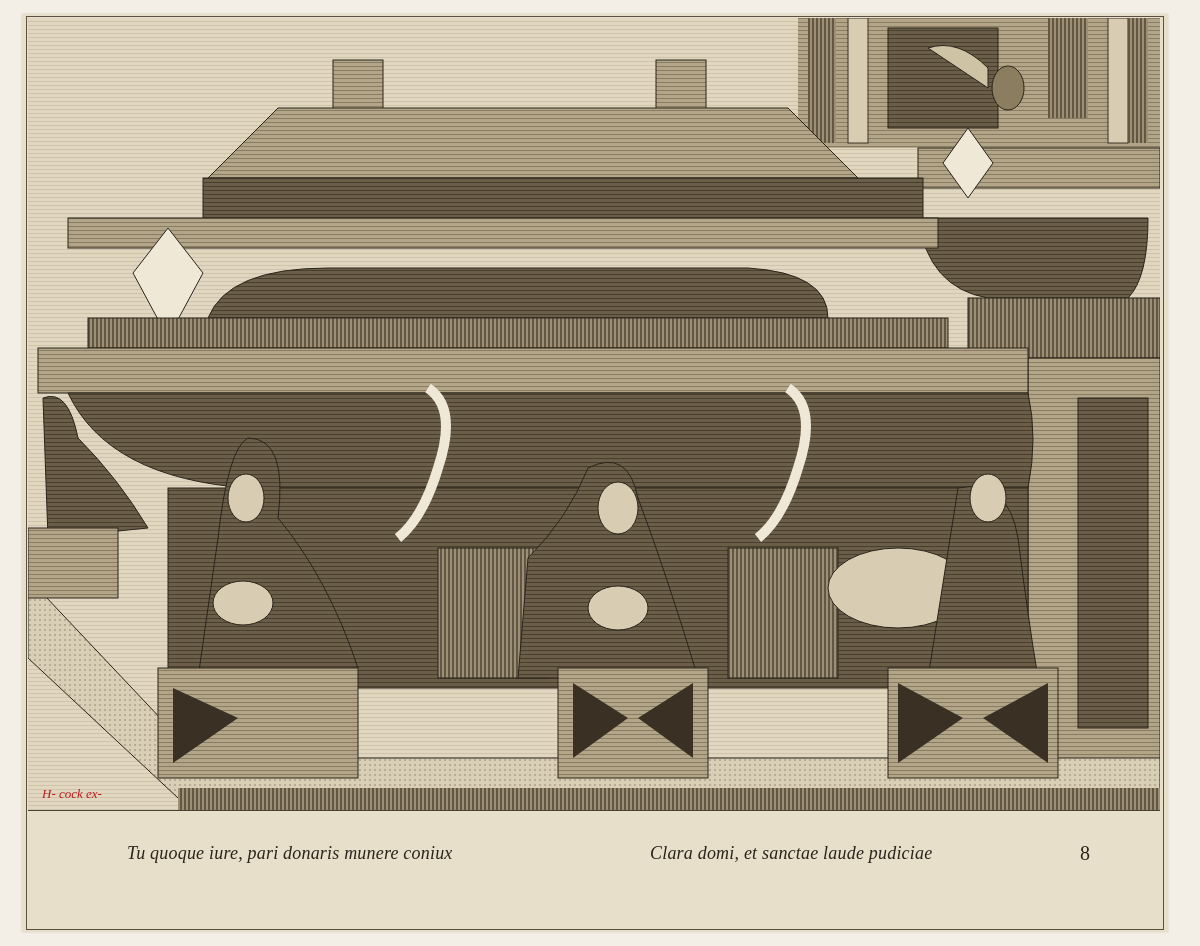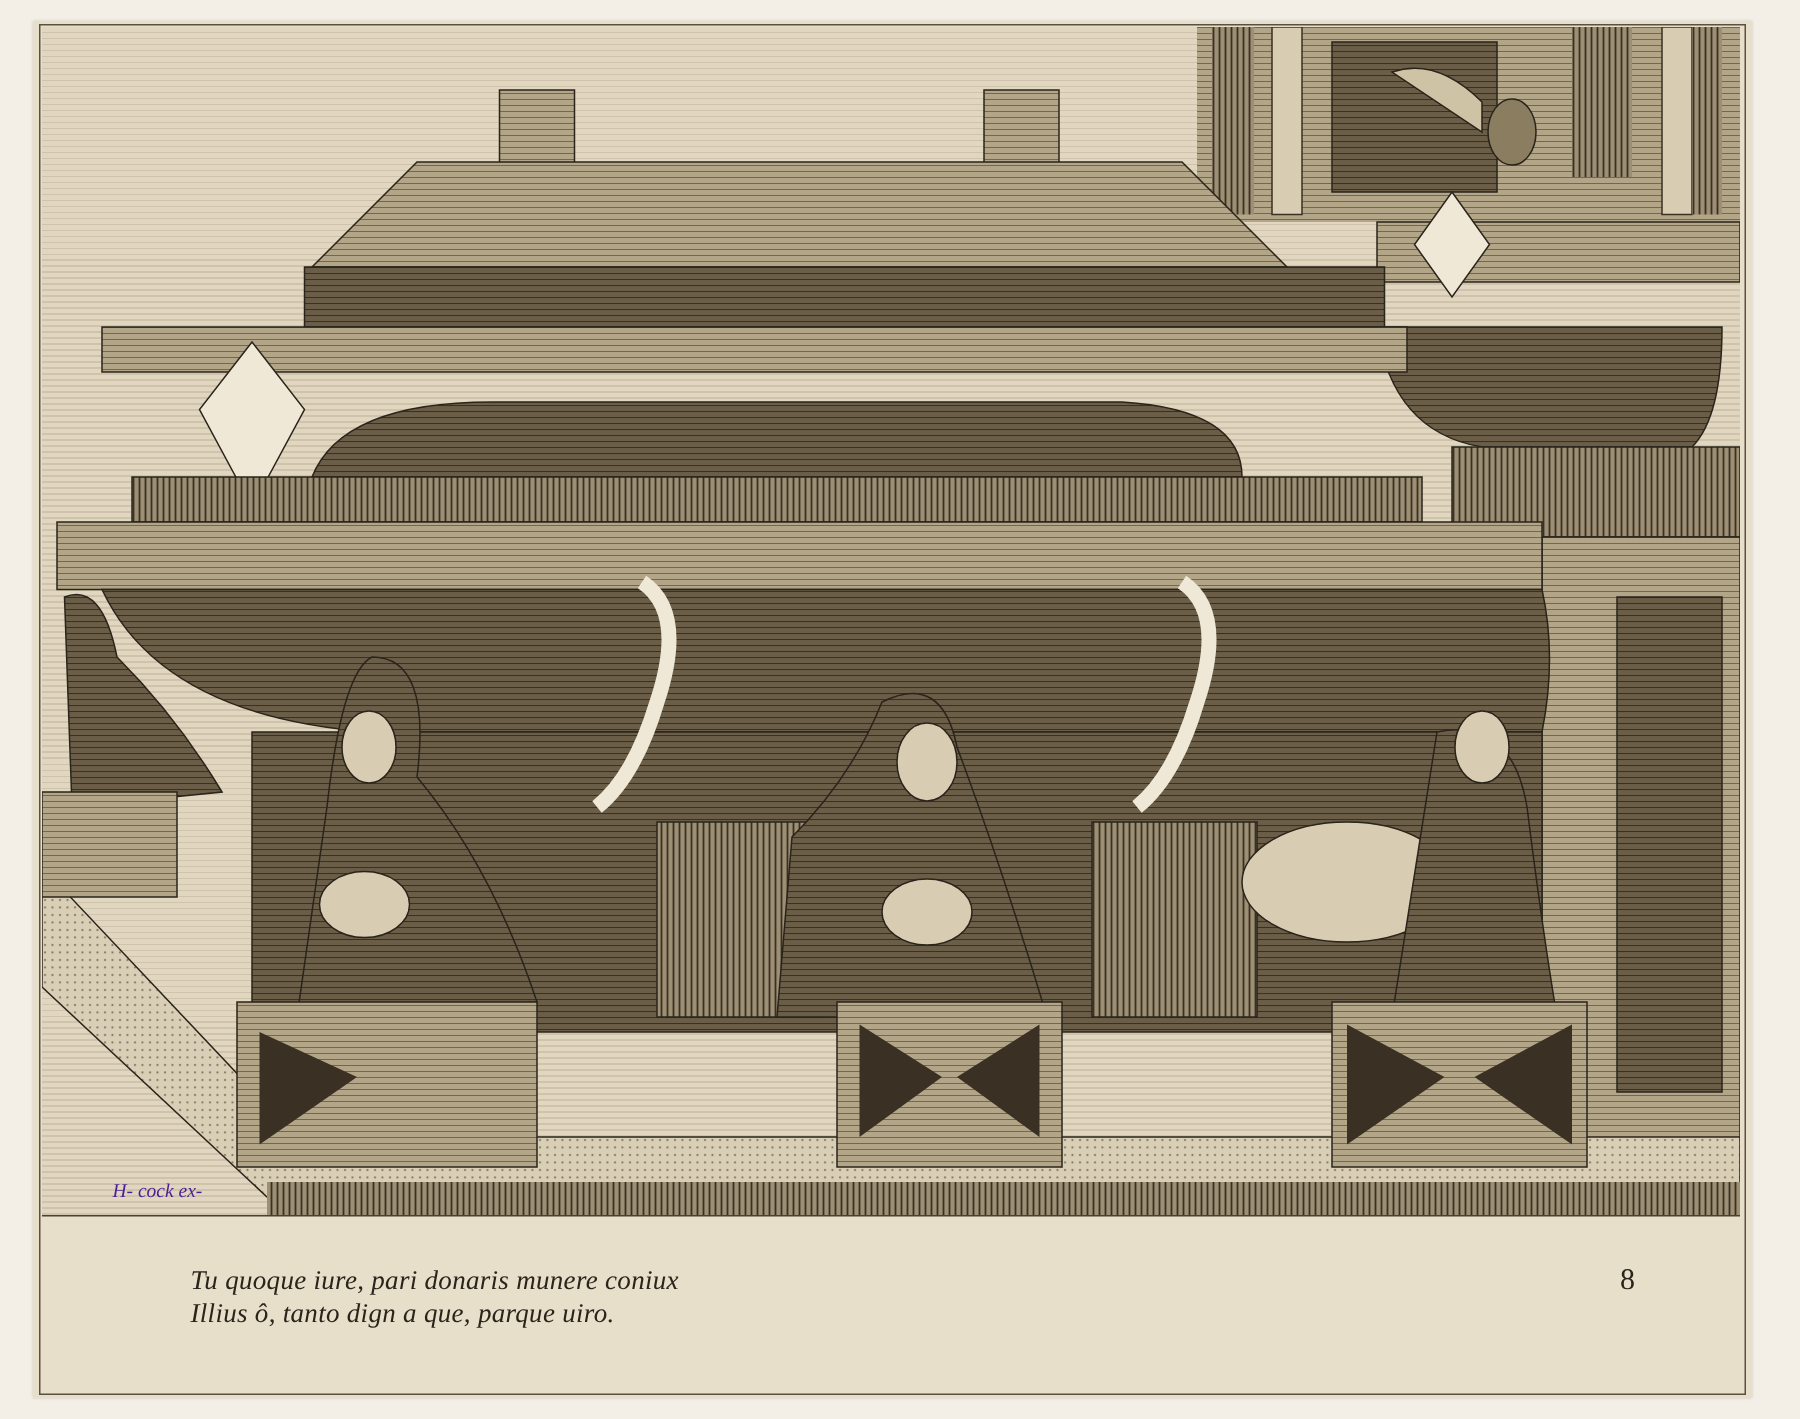--- a/index.html
+++ b/index.html
@@ -40,7 +40,7 @@
     font-family: "Liberation Serif", serif;
   }
   .publisher {
-    position: absolute; left: 42px; top: 786px; font-size: 13px; font-style: italic; color: #4c1d95; margin-left: 33px;
+    position: absolute; left: 42px; top: 786px; font-size: 13px; font-style: italic; color: #b91c1c;
   }
 </style>
 </head>

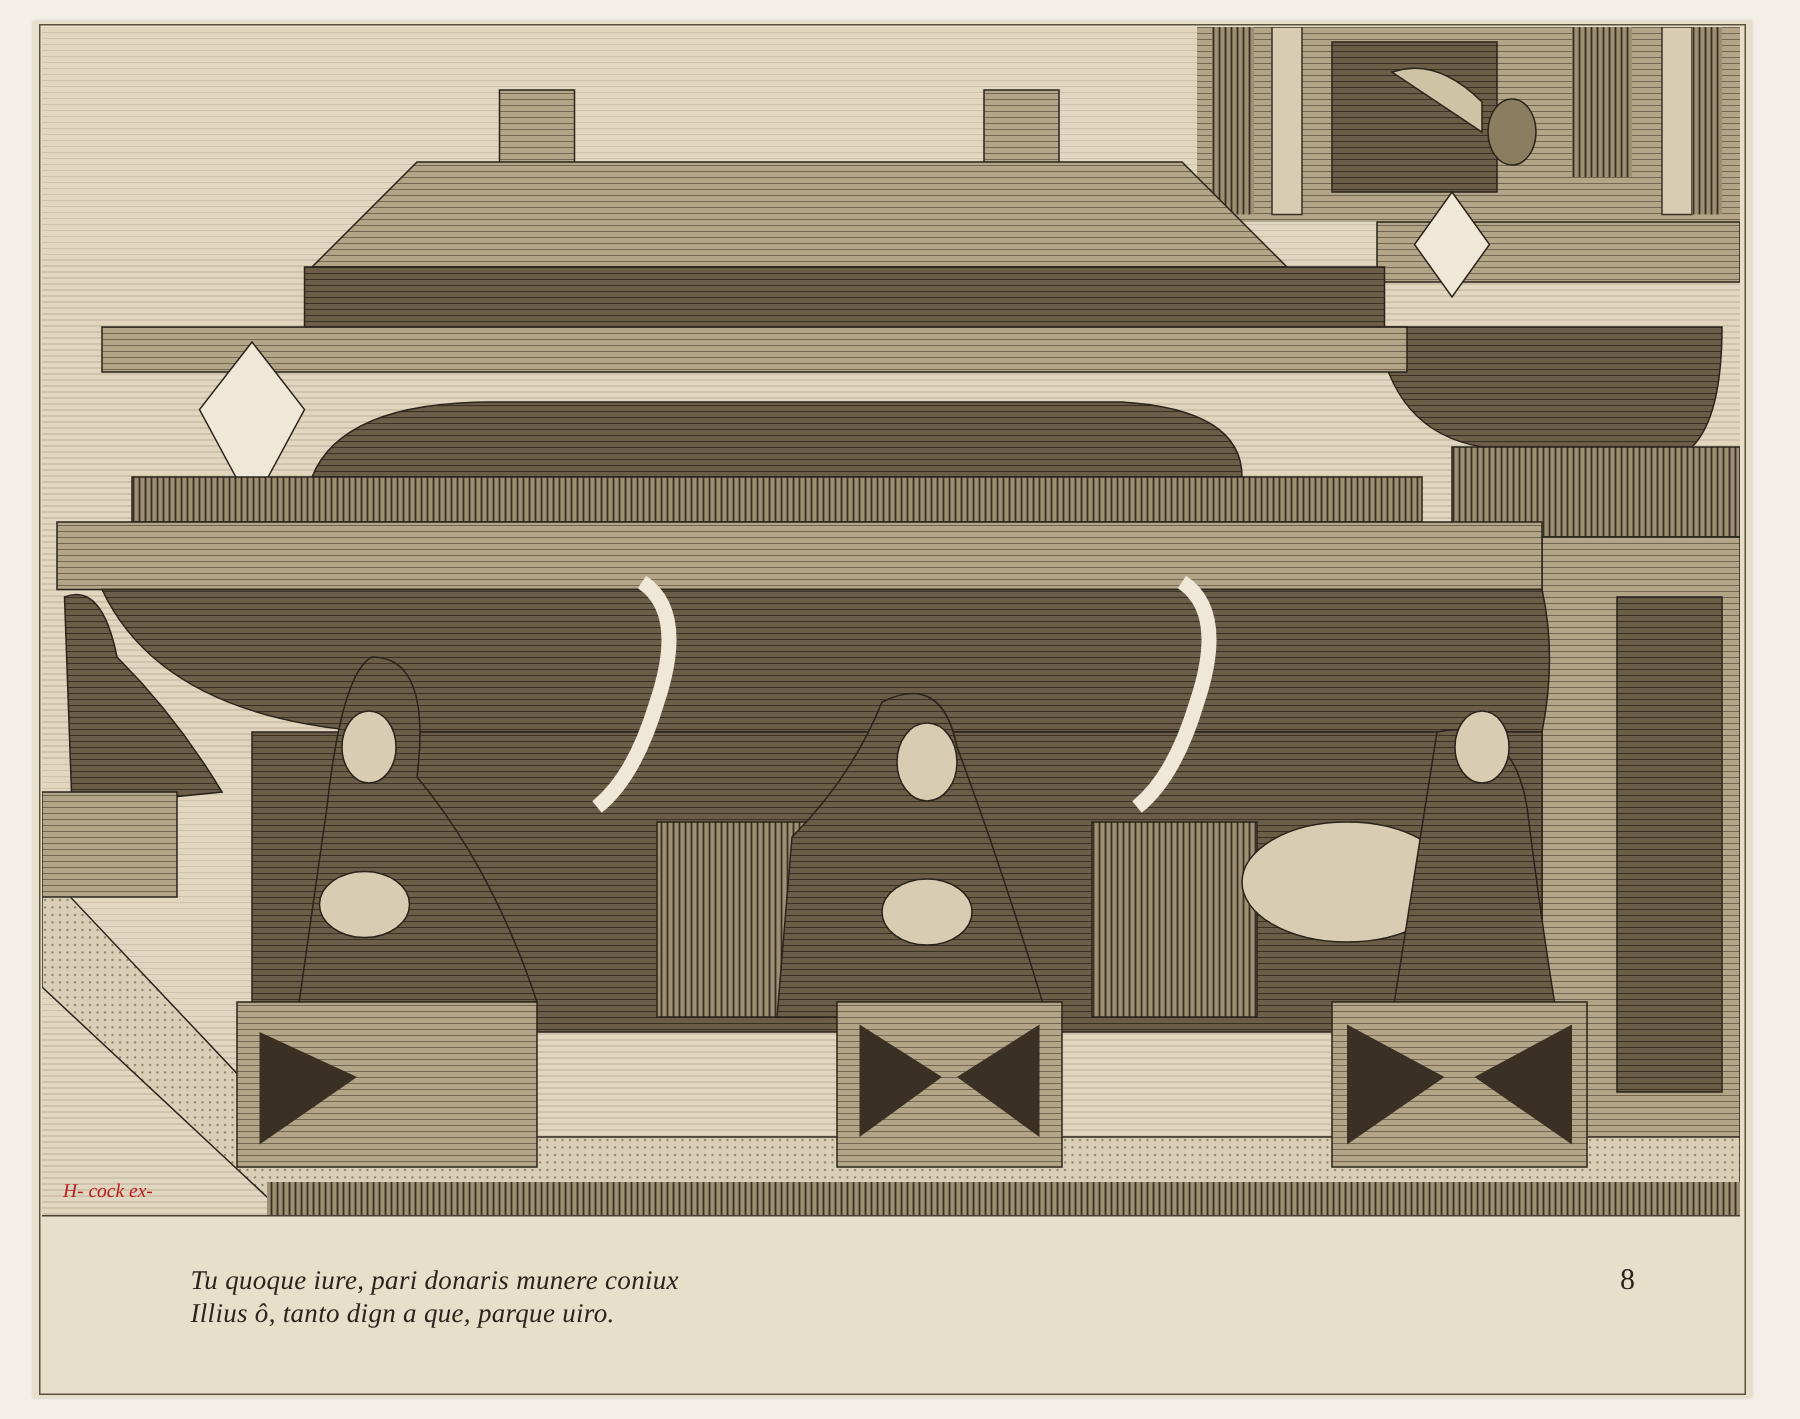--- a/index.html
+++ b/index.html
@@ -158,6 +158,7 @@
 </div>
 
 <div class="caption cap-right">
+  <div>Clara domi, et sanctae laude pudiciae</div>
 </div>
 
 <div class="plate-number">8</div>

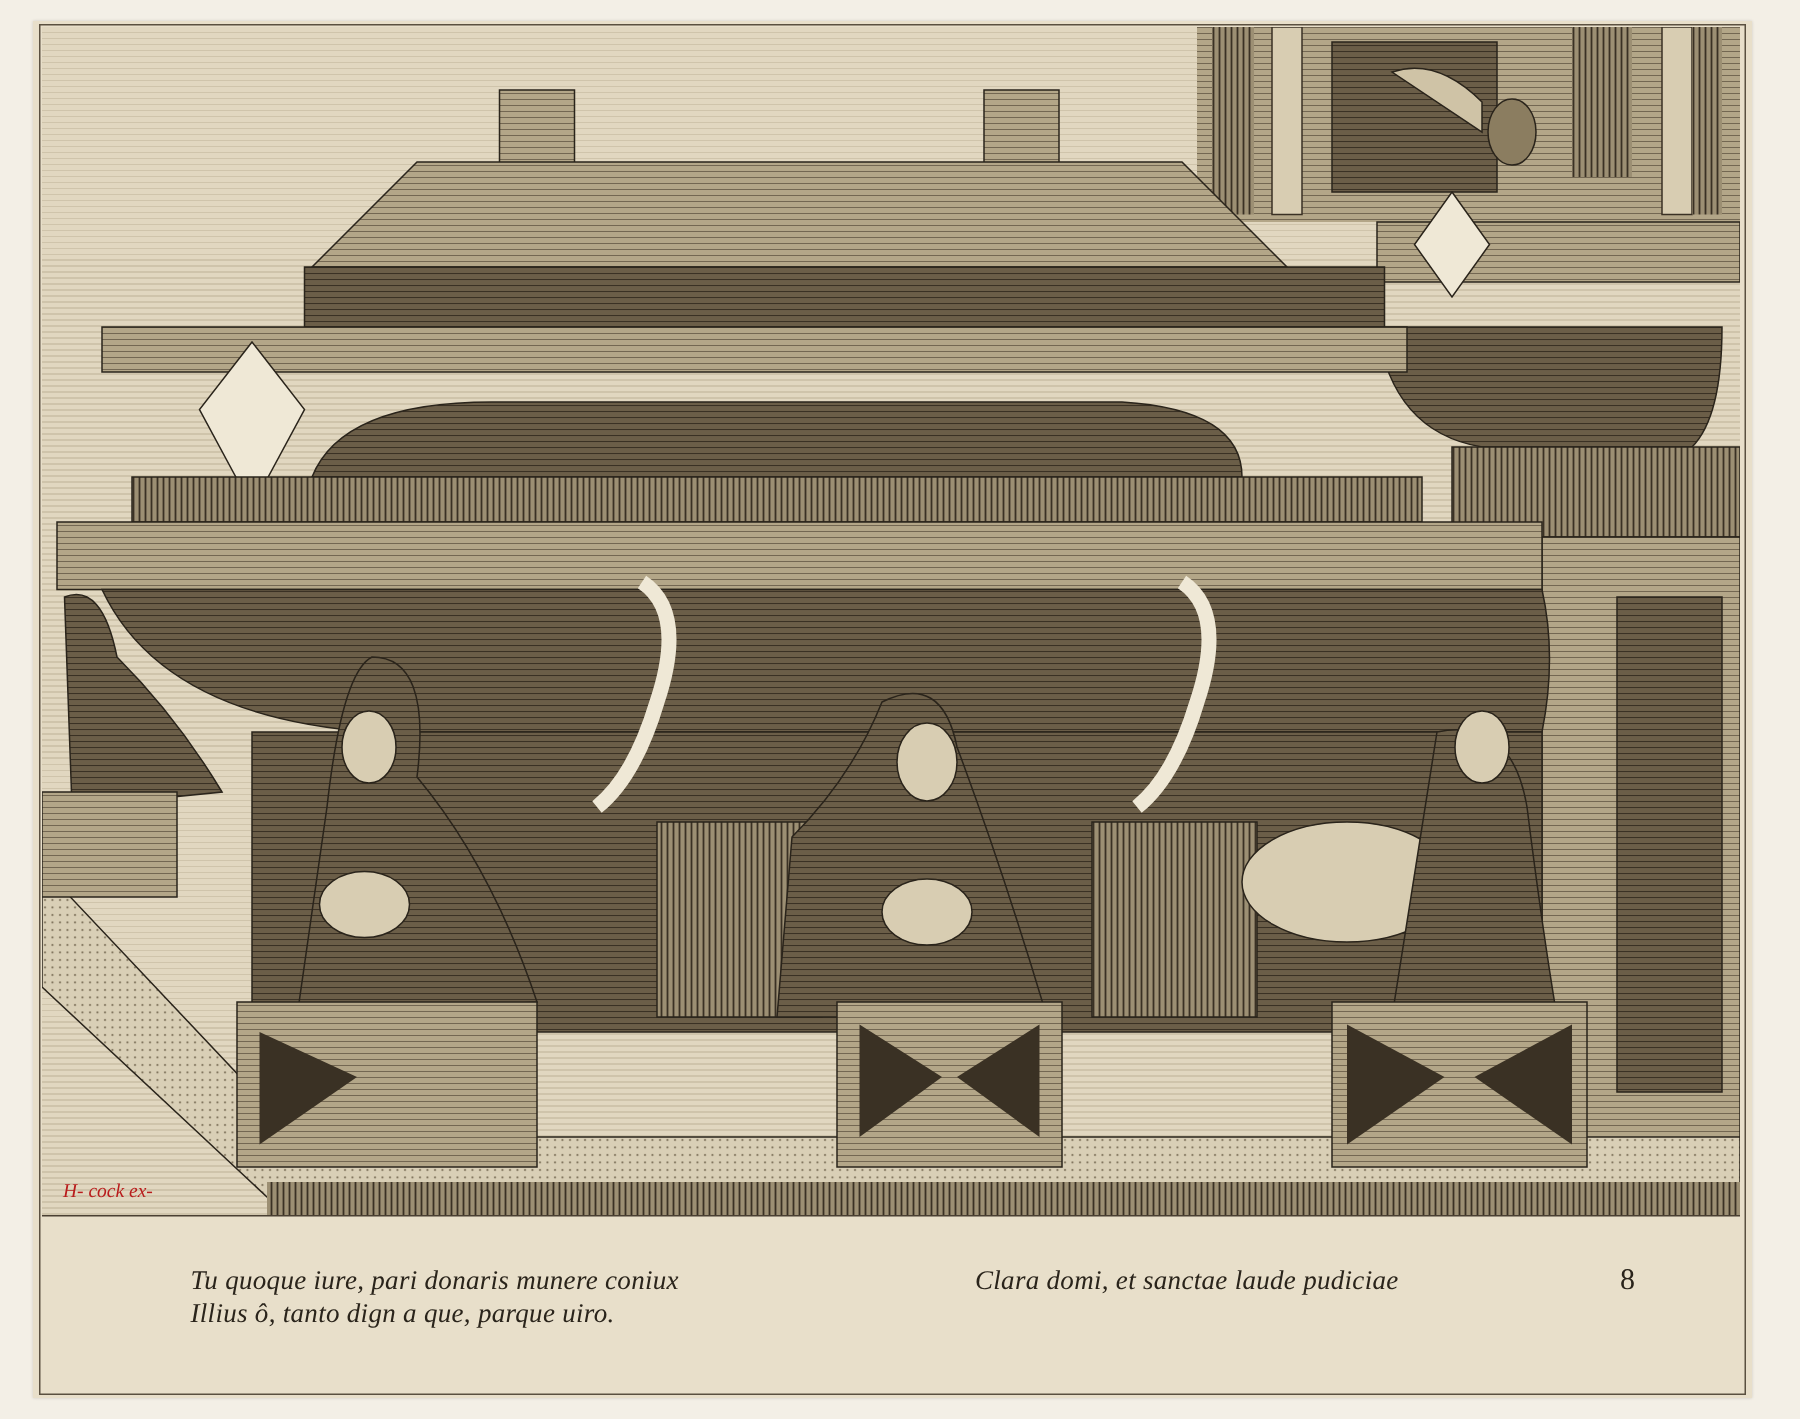--- a/index.html
+++ b/index.html
@@ -154,7 +154,6 @@
 
 <div class="caption cap-left">
   <div>Tu quoque iure, pari donaris munere coniux</div>
-  <div>Illius ô, tanto dign a que, parque uiro.</div>
 </div>
 
 <div class="caption cap-right">

